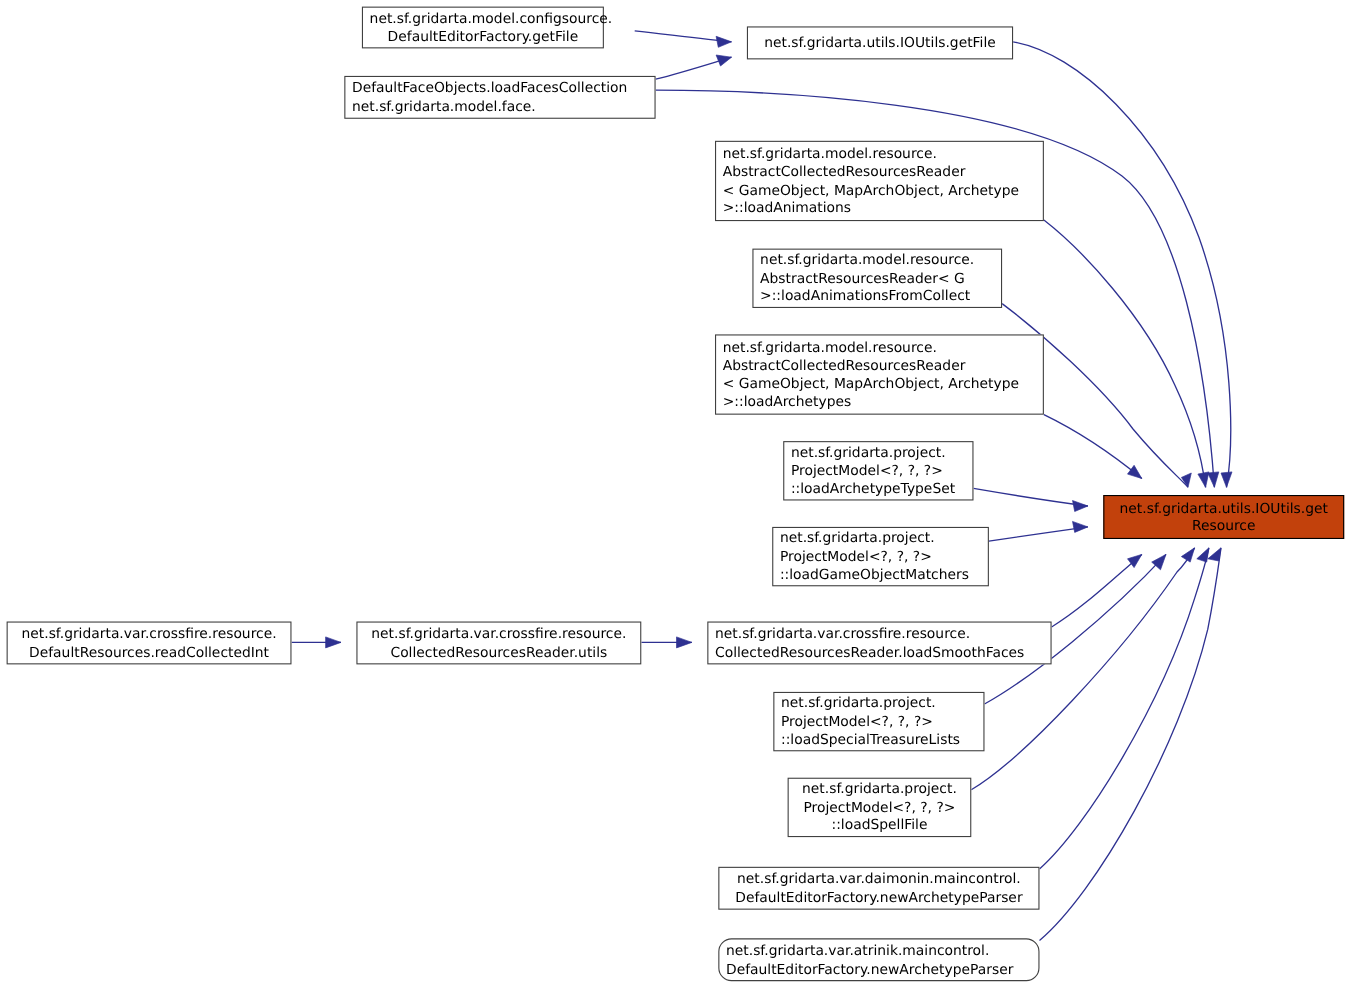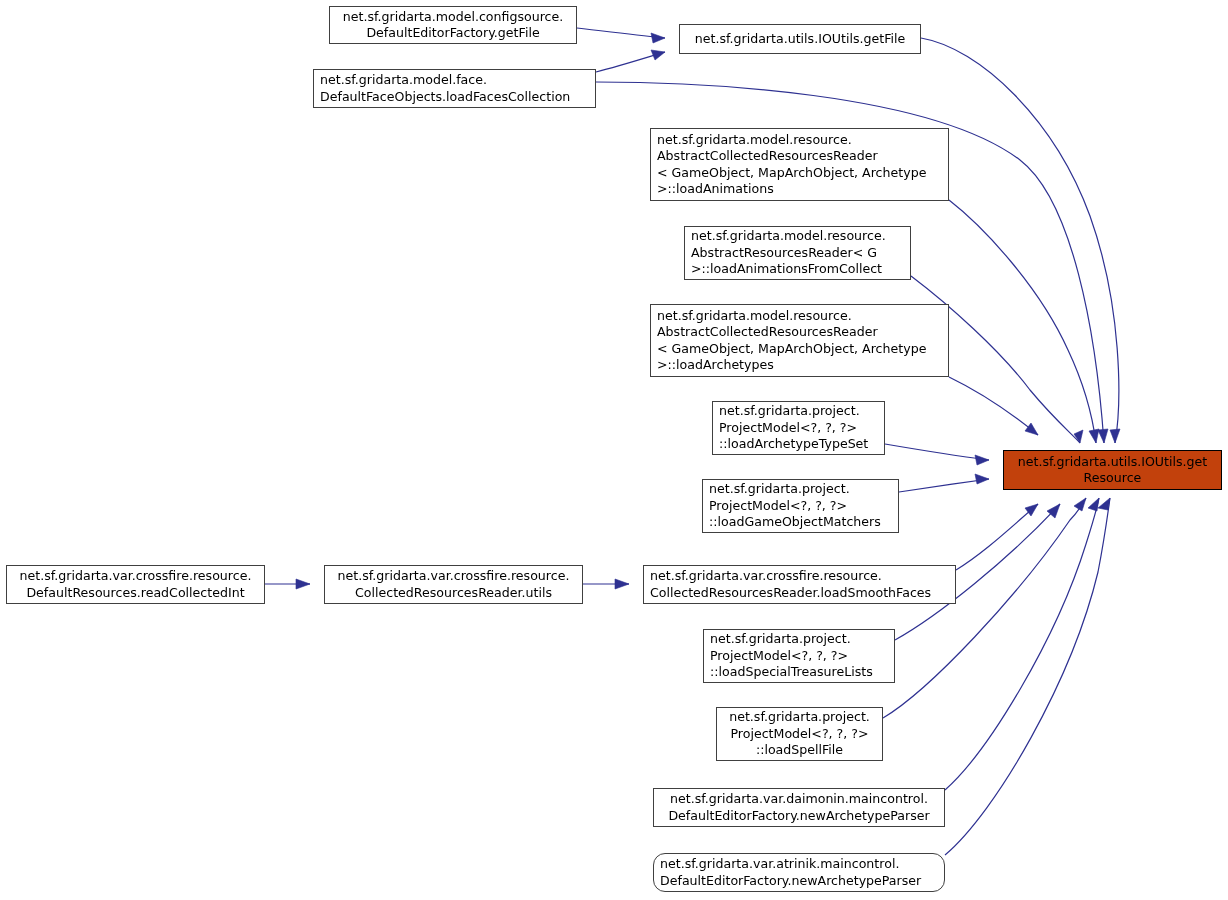--- a/index.html
+++ b/index.html
@@ -103,7 +103,7 @@
       <polygon class="edge-head" points="1110,498 1098,508 1108,510" fill="#2e3191"></polygon>
     </svg>
   <div id="nodes">
-      <div class="node center" style="left: 329px; top: 6px; width: 248px; height: 38px;"><span class="line">net.sf.gridarta.model.configsource.</span><span class="line">DefaultEditorFactory.getFile</span></div>
+      <div class="node center" style="left: 329px; top: 6px; width: 220px; height: 38px;"><span class="line">net.sf.gridarta.model.configsource.</span><span class="line">DefaultEditorFactory.getFile</span></div>
       <div class="node center" style="left: 679px; top: 24px; width: 242px; height: 30px;"><span class="line">net.sf.gridarta.utils.IOUtils.getFile</span></div>
       <div class="node left" style="left: 313px; top: 69px; width: 283px; height: 39px;"><span class="line">net.sf.gridarta.model.face.</span><span class="line">DefaultFaceObjects.loadFacesCollection</span></div>
       <div class="node left" style="left: 650px; top: 128px; width: 299px; height: 73px;"><span class="line">net.sf.gridarta.model.resource.</span><span class="line">AbstractCollectedResourcesReader</span><span class="line">&lt; GameObject, MapArchObject, Archetype</span><span class="line">&gt;::loadAnimations</span></div>

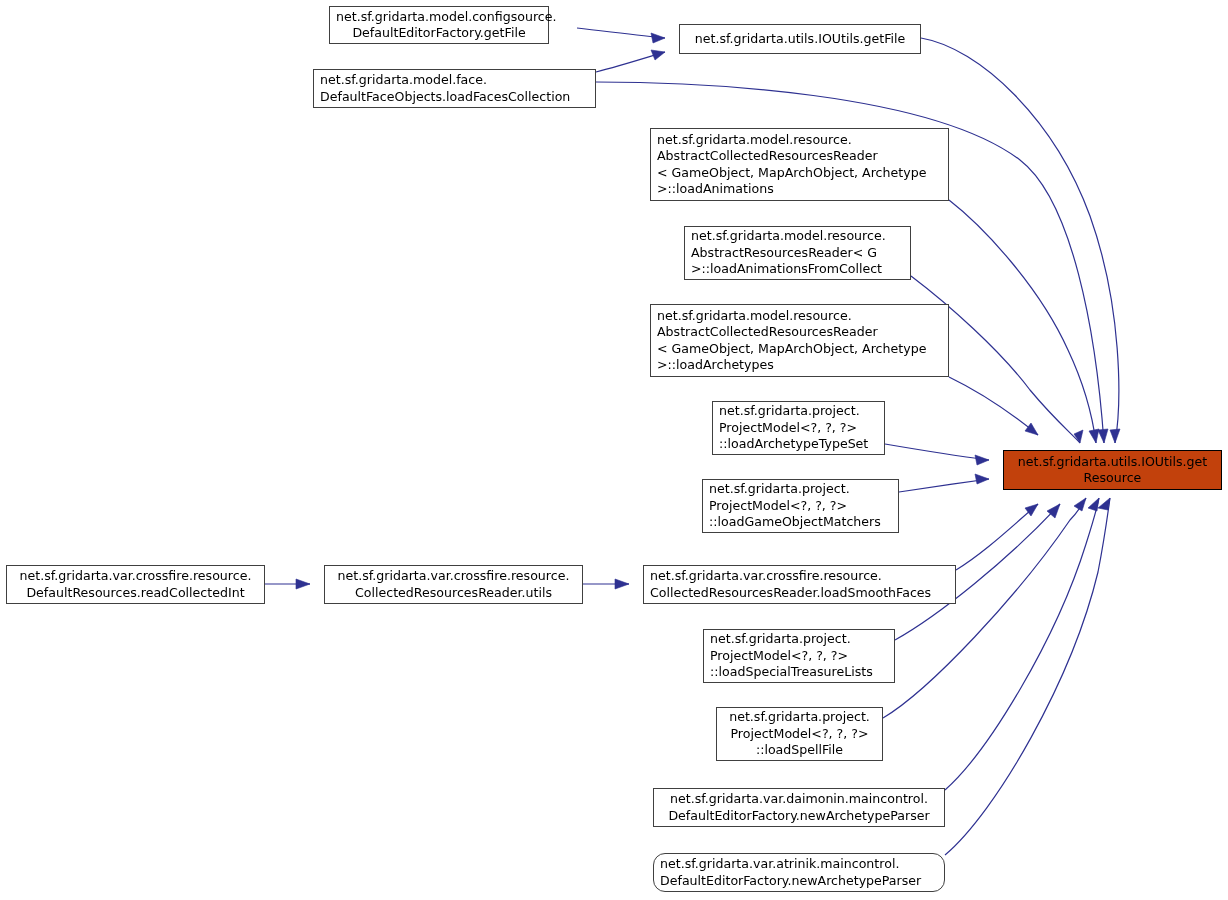--- a/index.html
+++ b/index.html
@@ -105,7 +105,7 @@
   <div id="nodes">
       <div class="node center" style="left: 329px; top: 6px; width: 220px; height: 38px;"><span class="line">net.sf.gridarta.model.configsource.</span><span class="line">DefaultEditorFactory.getFile</span></div>
       <div class="node center" style="left: 679px; top: 24px; width: 242px; height: 30px;"><span class="line">net.sf.gridarta.utils.IOUtils.getFile</span></div>
-      <div class="node left" style="left: 313px; top: 69px; width: 283px; height: 39px;"><span class="line">net.sf.gridarta.model.face.</span><span class="line">DefaultFaceObjects.loadFacesCollection</span></div>
+      <div class="node left" style="left: 313px; top: 69px; width: 283px; height: 39px;"><span class="line">DefaultFaceObjects.loadFacesCollection</span><span class="line">net.sf.gridarta.model.face.</span></div>
       <div class="node left" style="left: 650px; top: 128px; width: 299px; height: 73px;"><span class="line">net.sf.gridarta.model.resource.</span><span class="line">AbstractCollectedResourcesReader</span><span class="line">&lt; GameObject, MapArchObject, Archetype</span><span class="line">&gt;::loadAnimations</span></div>
       <div class="node left" style="left: 684px; top: 226px; width: 227px; height: 54px;"><span class="line">net.sf.gridarta.model.resource.</span><span class="line">AbstractResourcesReader&lt; G</span><span class="line">&gt;::loadAnimationsFromCollect</span></div>
       <div class="node left" style="left: 650px; top: 304px; width: 299px; height: 73px;"><span class="line">net.sf.gridarta.model.resource.</span><span class="line">AbstractCollectedResourcesReader</span><span class="line">&lt; GameObject, MapArchObject, Archetype</span><span class="line">&gt;::loadArchetypes</span></div>

